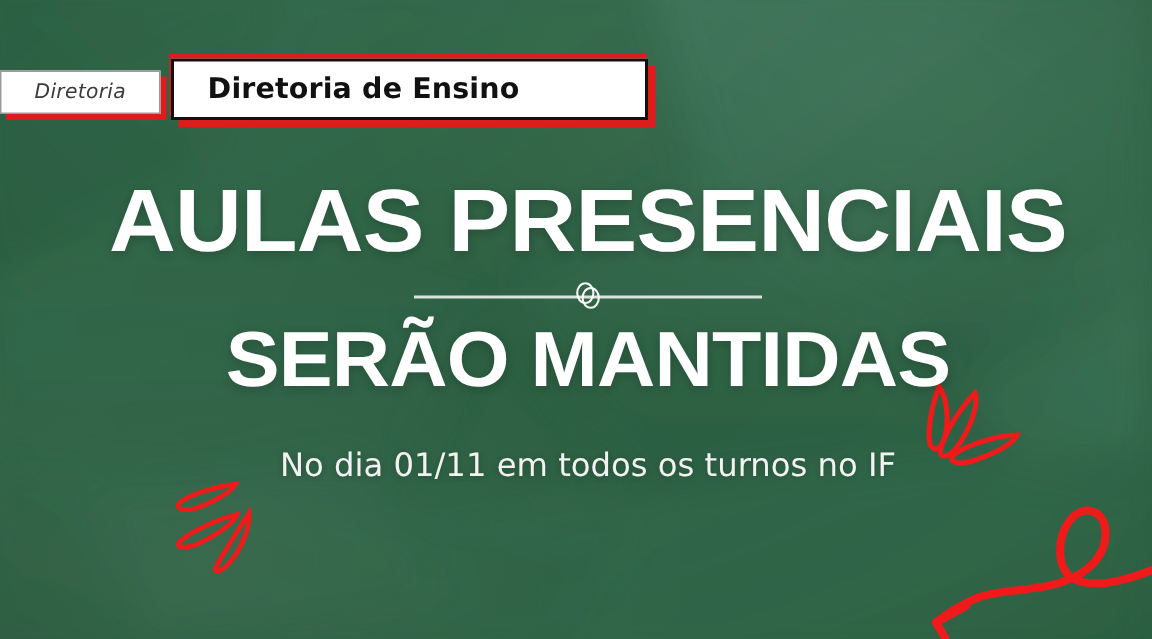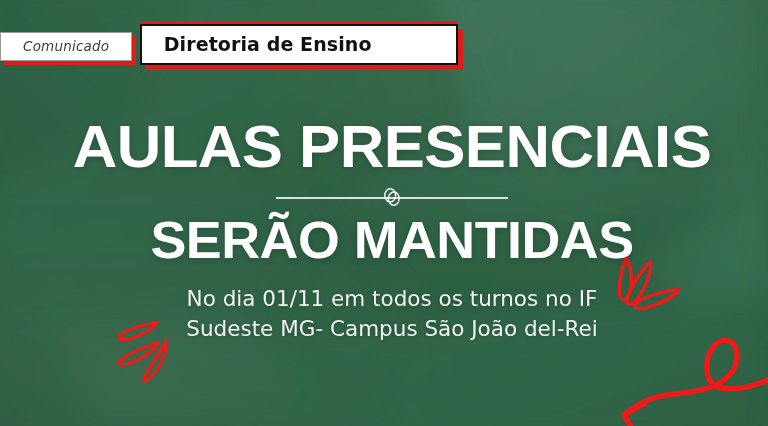--- a/index.html
+++ b/index.html
@@ -200,7 +200,7 @@
 
   <div class="labels">
     <div class="tag-small">
-      <span class="tag-small-text">Comunicado</span>
+      <span class="tag-small-text">Diretoria</span>
     </div>
     <div class="tag-big">
       <span class="tag-big-text">Diretoria de Ensino</span>

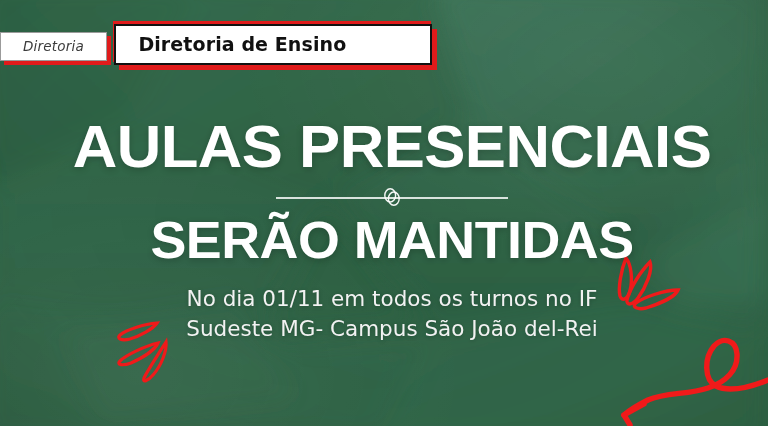--- a/index.html
+++ b/index.html
@@ -72,7 +72,7 @@
     border: 2px solid #111111;
     box-shadow: 5px 5px 0 0 #E01B1B, -1px -3px 0 0 #E01B1B;
     padding: 7px 40px 8px 22px;
-    margin-top: 4px;
+    margin-top: 19px;
     margin-left: 3px;
     min-width: 252px;
   }

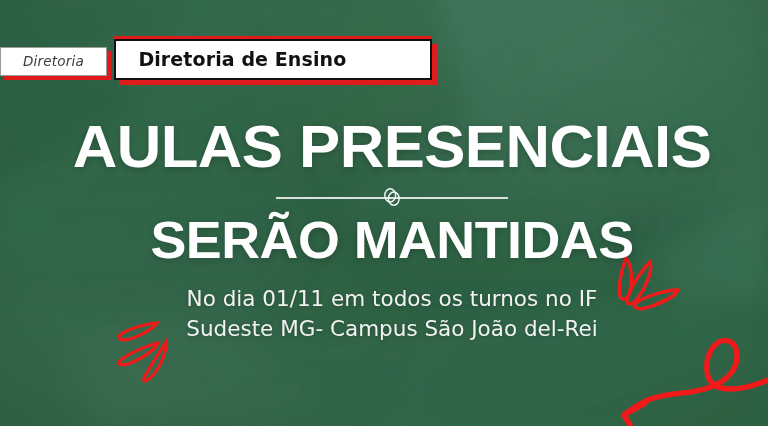--- a/index.html
+++ b/index.html
@@ -138,7 +138,7 @@
 
   
   .body-copy {
-    margin-top: 18px;
+    margin-top: 30px;
     font-family: "DejaVu Sans", sans-serif;
     font-size: 21.5px;
     line-height: 1.38;

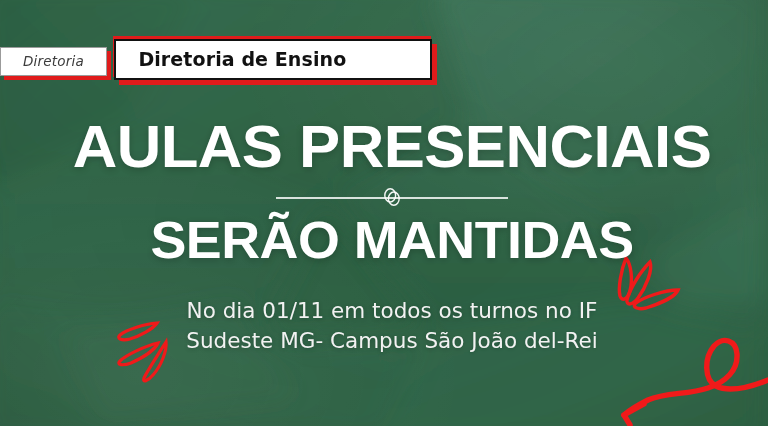--- a/index.html
+++ b/index.html
@@ -223,7 +223,6 @@
 
     <div class="body-copy">
       <div>No dia 01/11 em todos os turnos no IF</div>
-      <div>Sudeste MG- Campus São João del-Rei</div>
     </div>
   </div>
 

